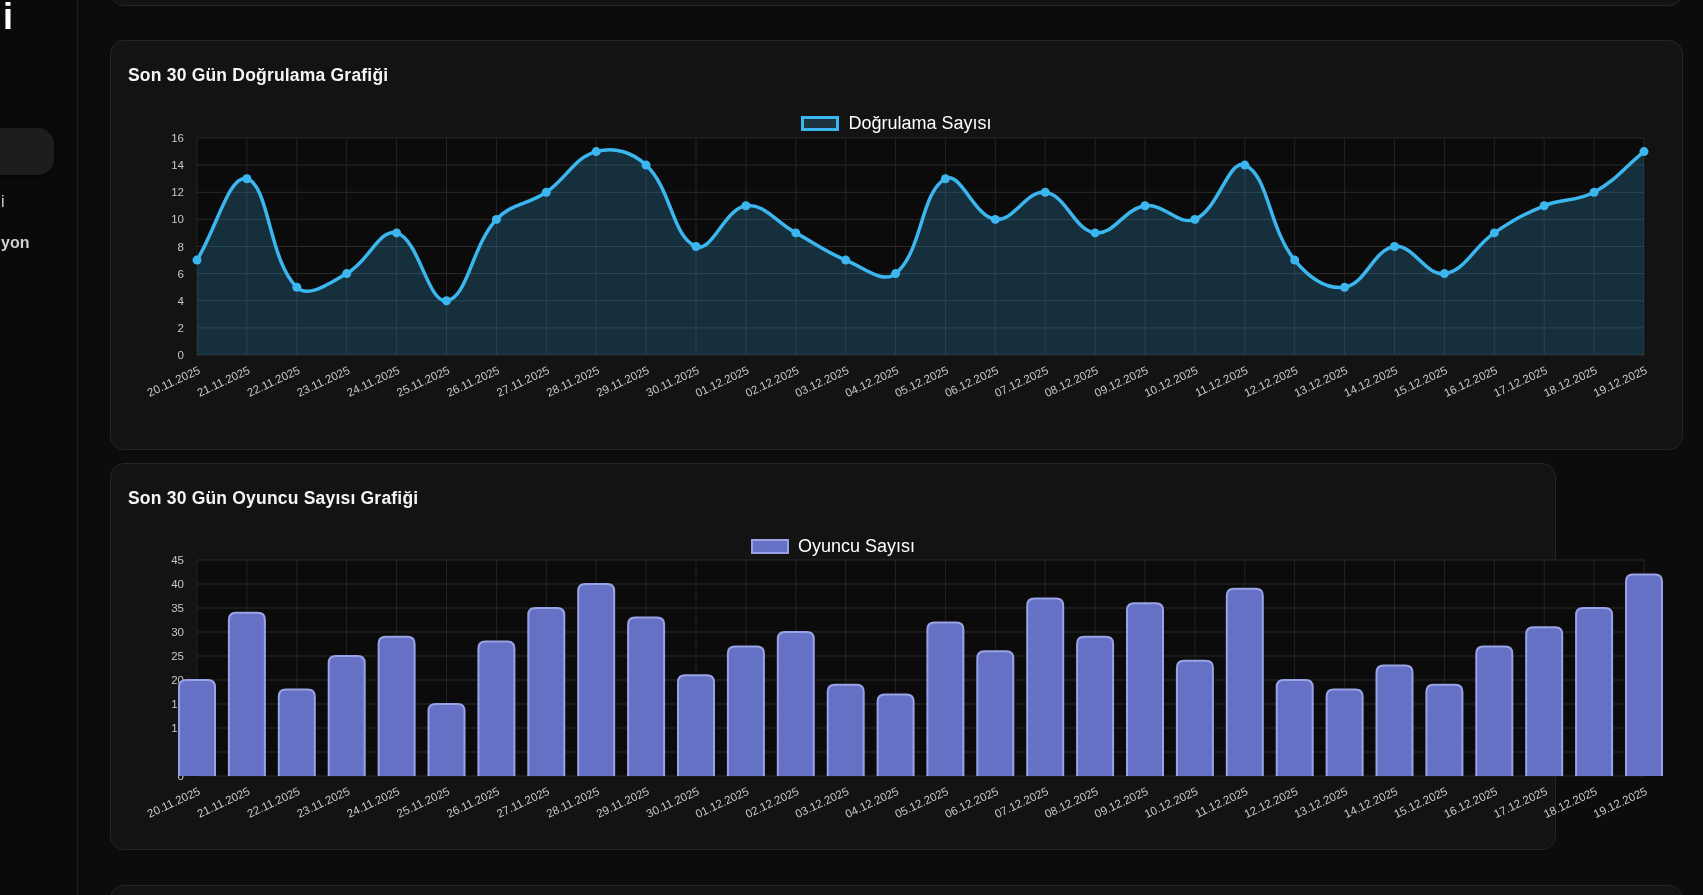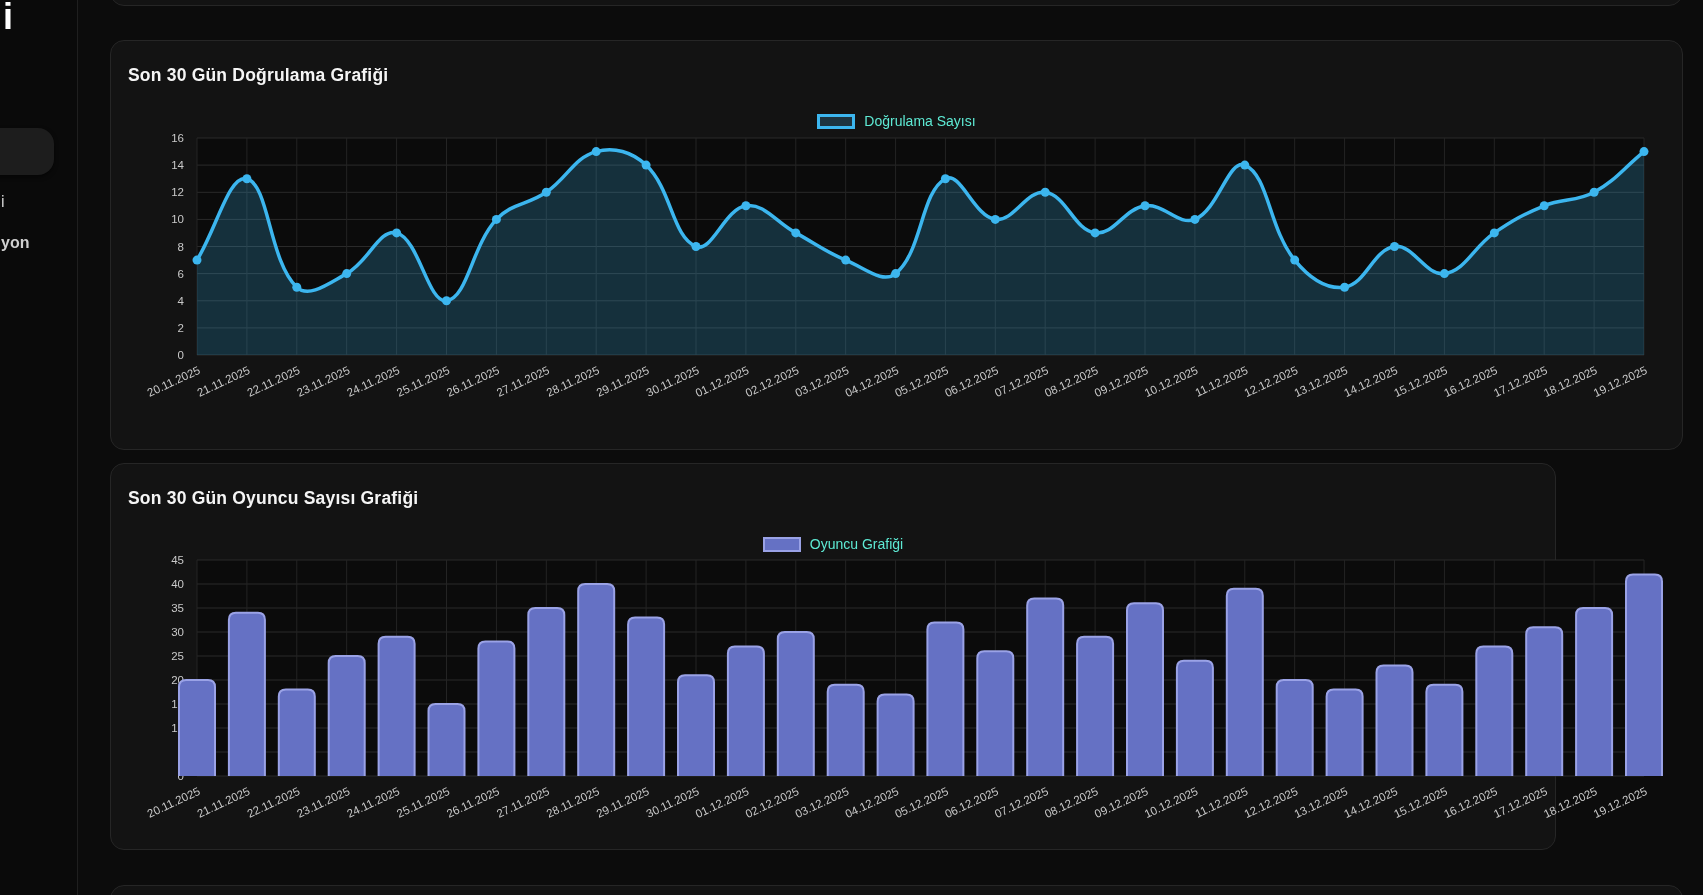--- a/index.html
+++ b/index.html
@@ -30,7 +30,7 @@
 
   .legend { position:absolute; left:0; right:0; top:72px; display:flex;
     justify-content:center; align-items:center; gap:9px; }
-  .legend-label { font-size:14px; color:#5eead4; }
+  .legend-label { font-size:18px; color:#ffffff; }
   .swatch { display:inline-block; width:38px; height:15px; }
   .swatch.line-swatch { border:3px solid #3cb6ef; background:#1d3440; }
   .swatch.bar-swatch  { border:2px solid #9aa2e6; background:#6571c4; }

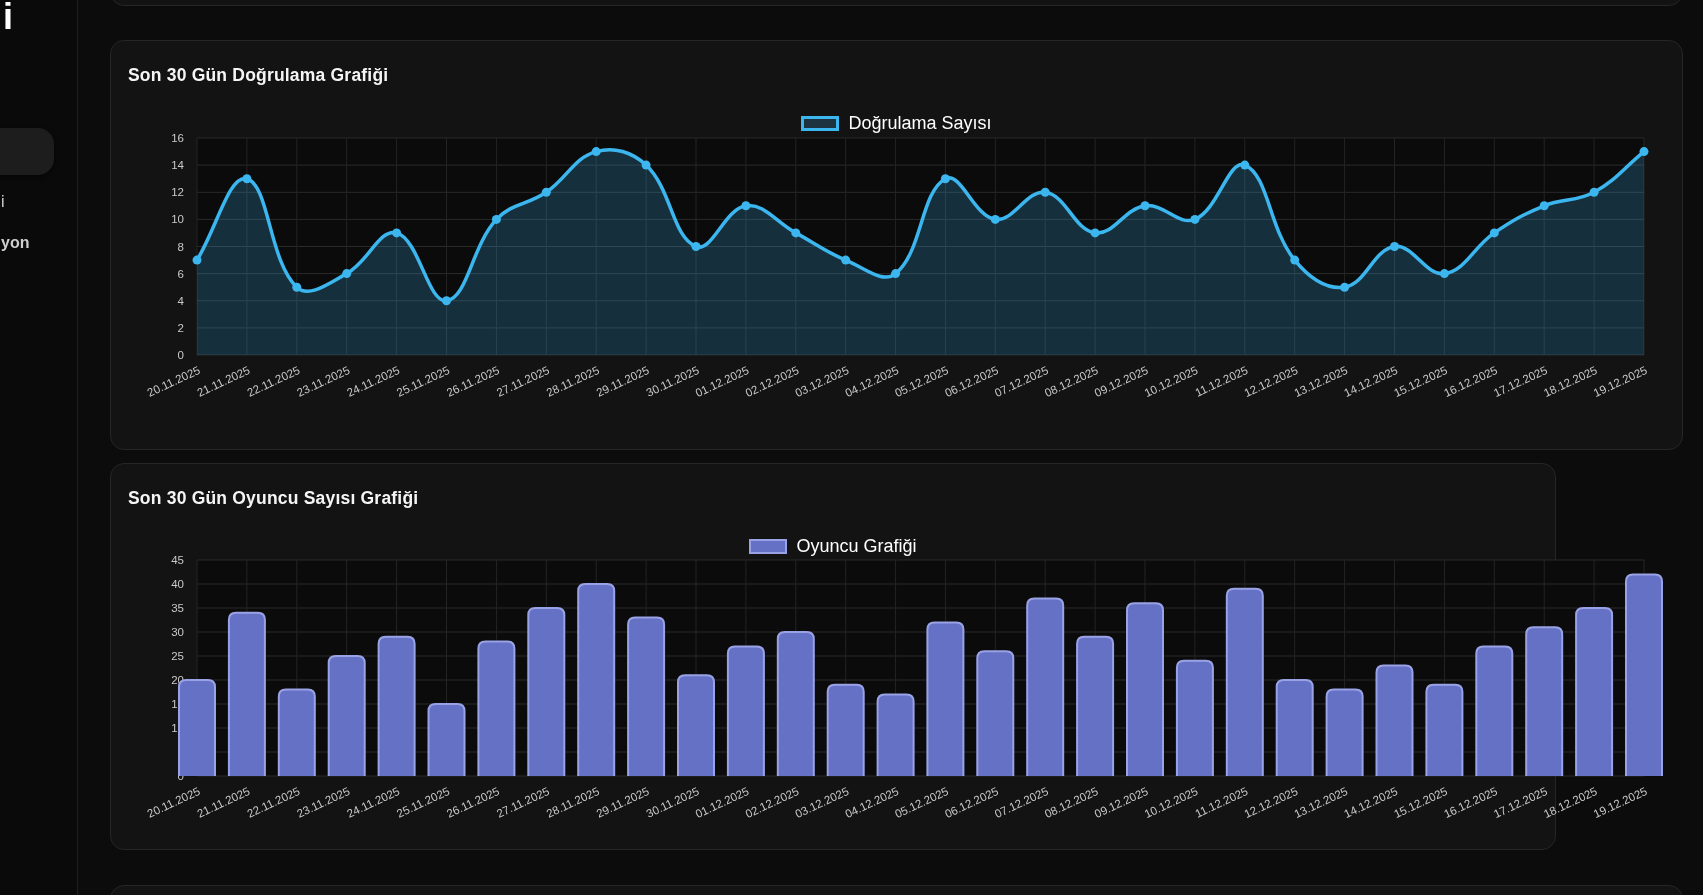--- a/index.html
+++ b/index.html
@@ -179,7 +179,7 @@
       <h2>Son 30 Gün Oyuncu Sayısı Grafiği</h2>
       <div class="legend">
         <span class="swatch bar-swatch" style="background: rgb(101, 113, 196); border-color: rgb(154, 162, 230);"></span>
-        <span class="legend-label">Oyuncu Grafiği</span>
+        <span class="legend-label">Oyuncu Sayısı</span>
       </div>
       <div class="chart" id="chart1"><svg width="1571" height="387" viewBox="0 0 1571 387" xmlns="http://www.w3.org/2000/svg">
             <rect x="86" y="96" width="1447" height="216" fill="#0b0b0b"></rect>

